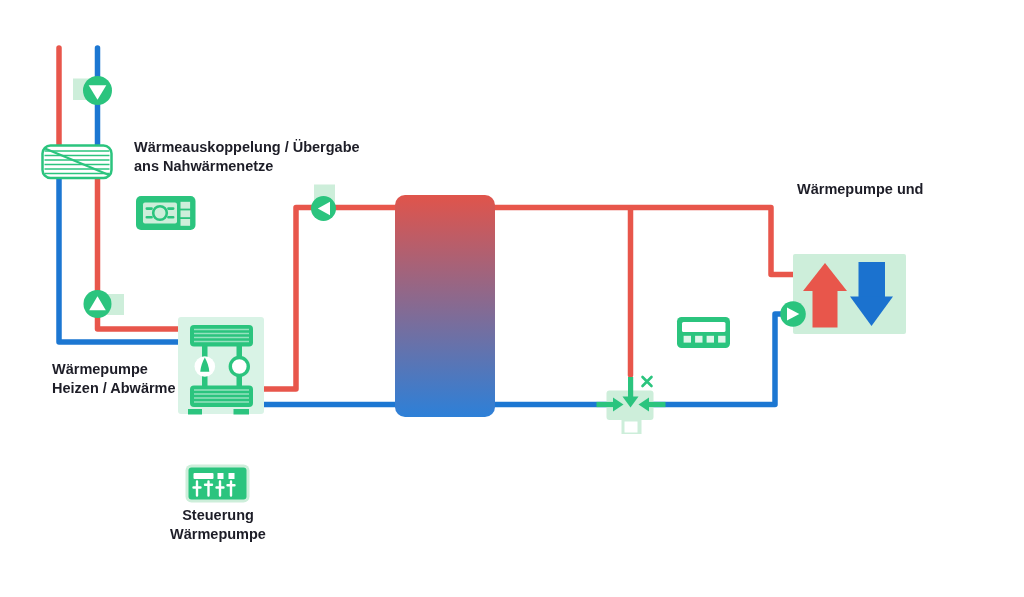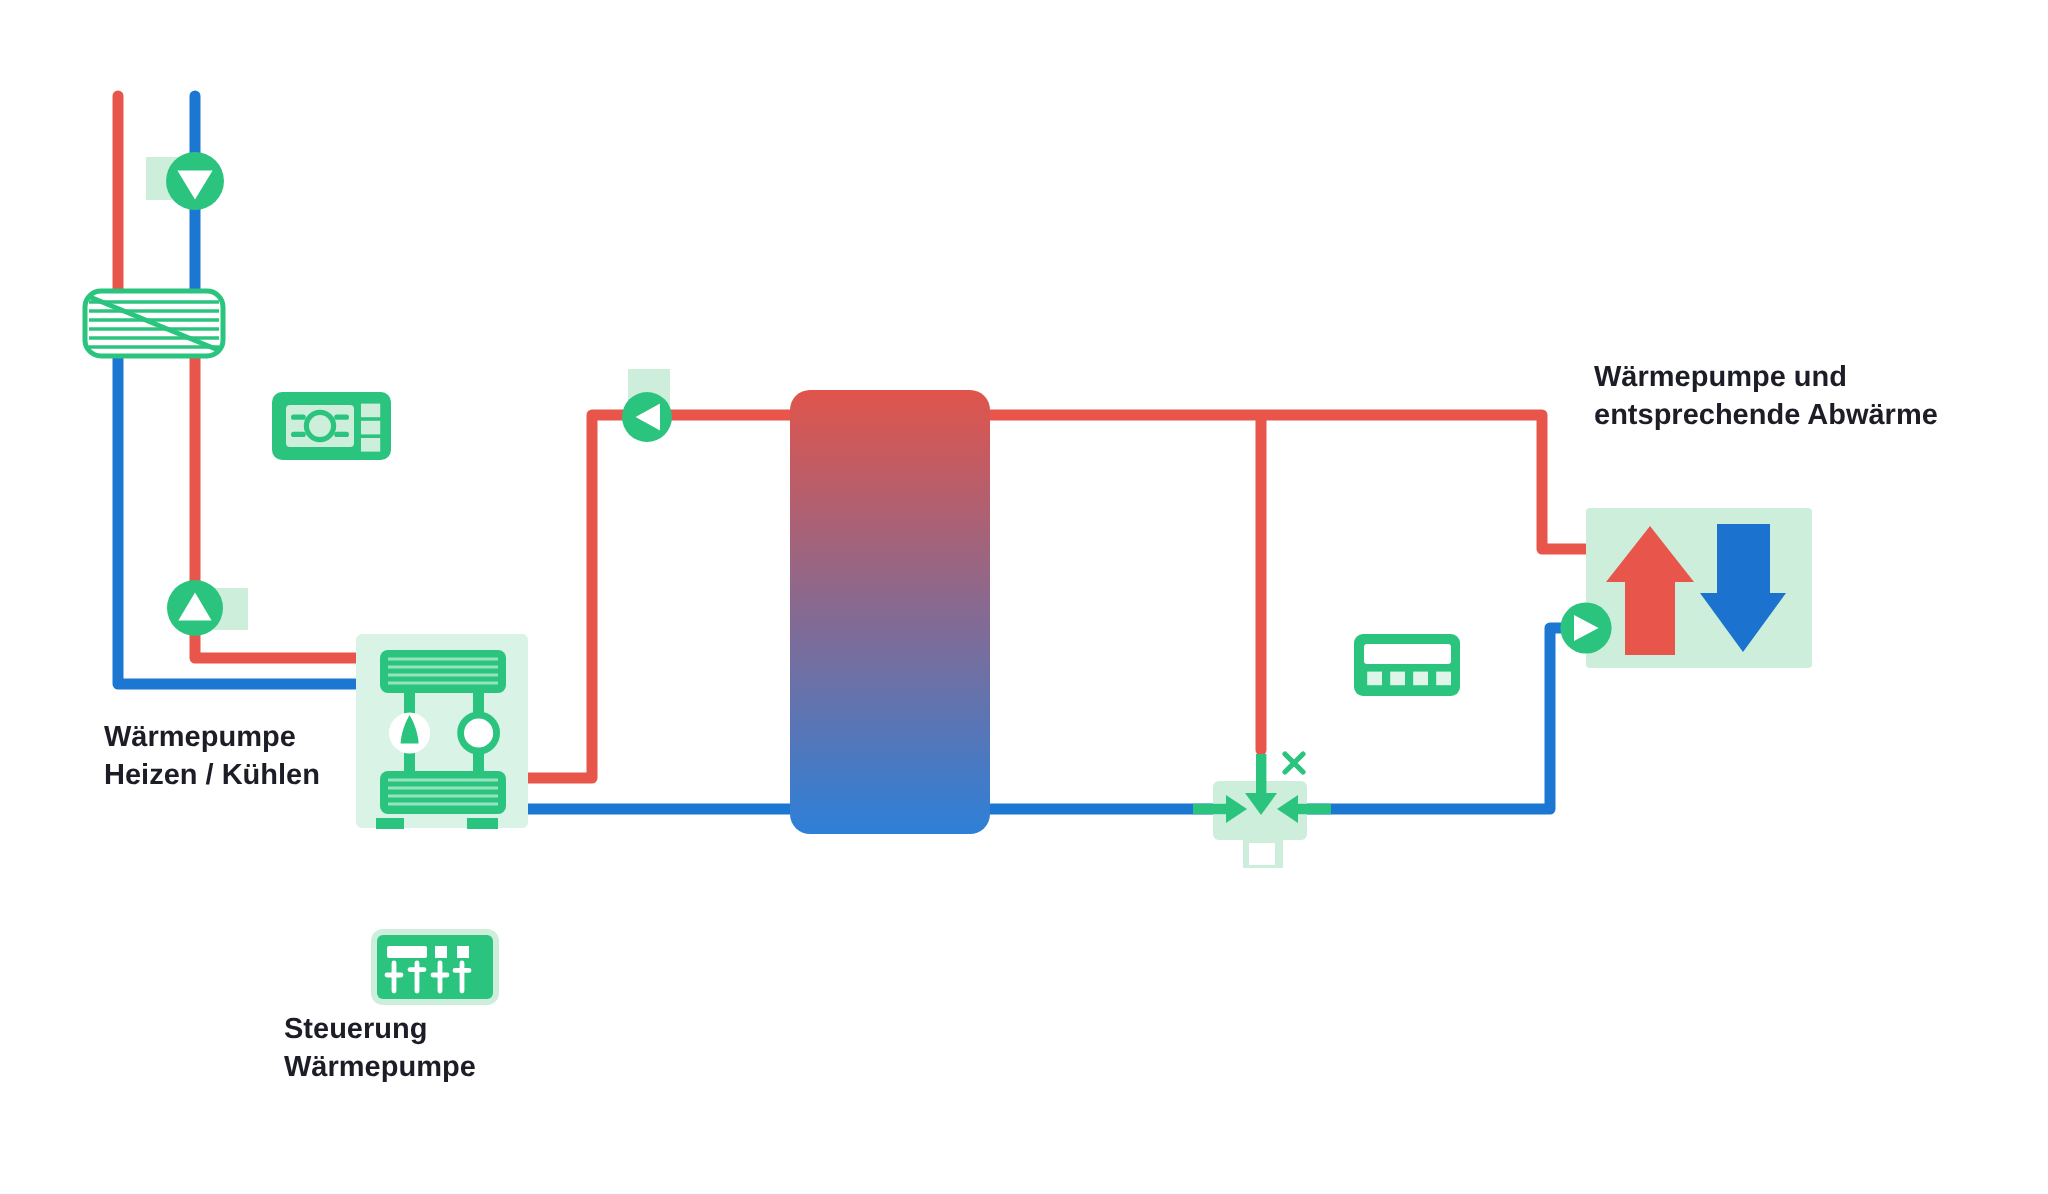--- a/index.html
+++ b/index.html
@@ -175,6 +175,10 @@
     </g>
   </svg>
 
+  <div class="lbl" style="left:134px;top:138px">
+    <div>Wärmeauskoppelung / Übergabe</div>
+    <div>ans Nahwärmenetze</div>
+  </div>
 
   <div class="lbl" style="left:52px;top:360px">
     <div>Wärmepumpe</div>

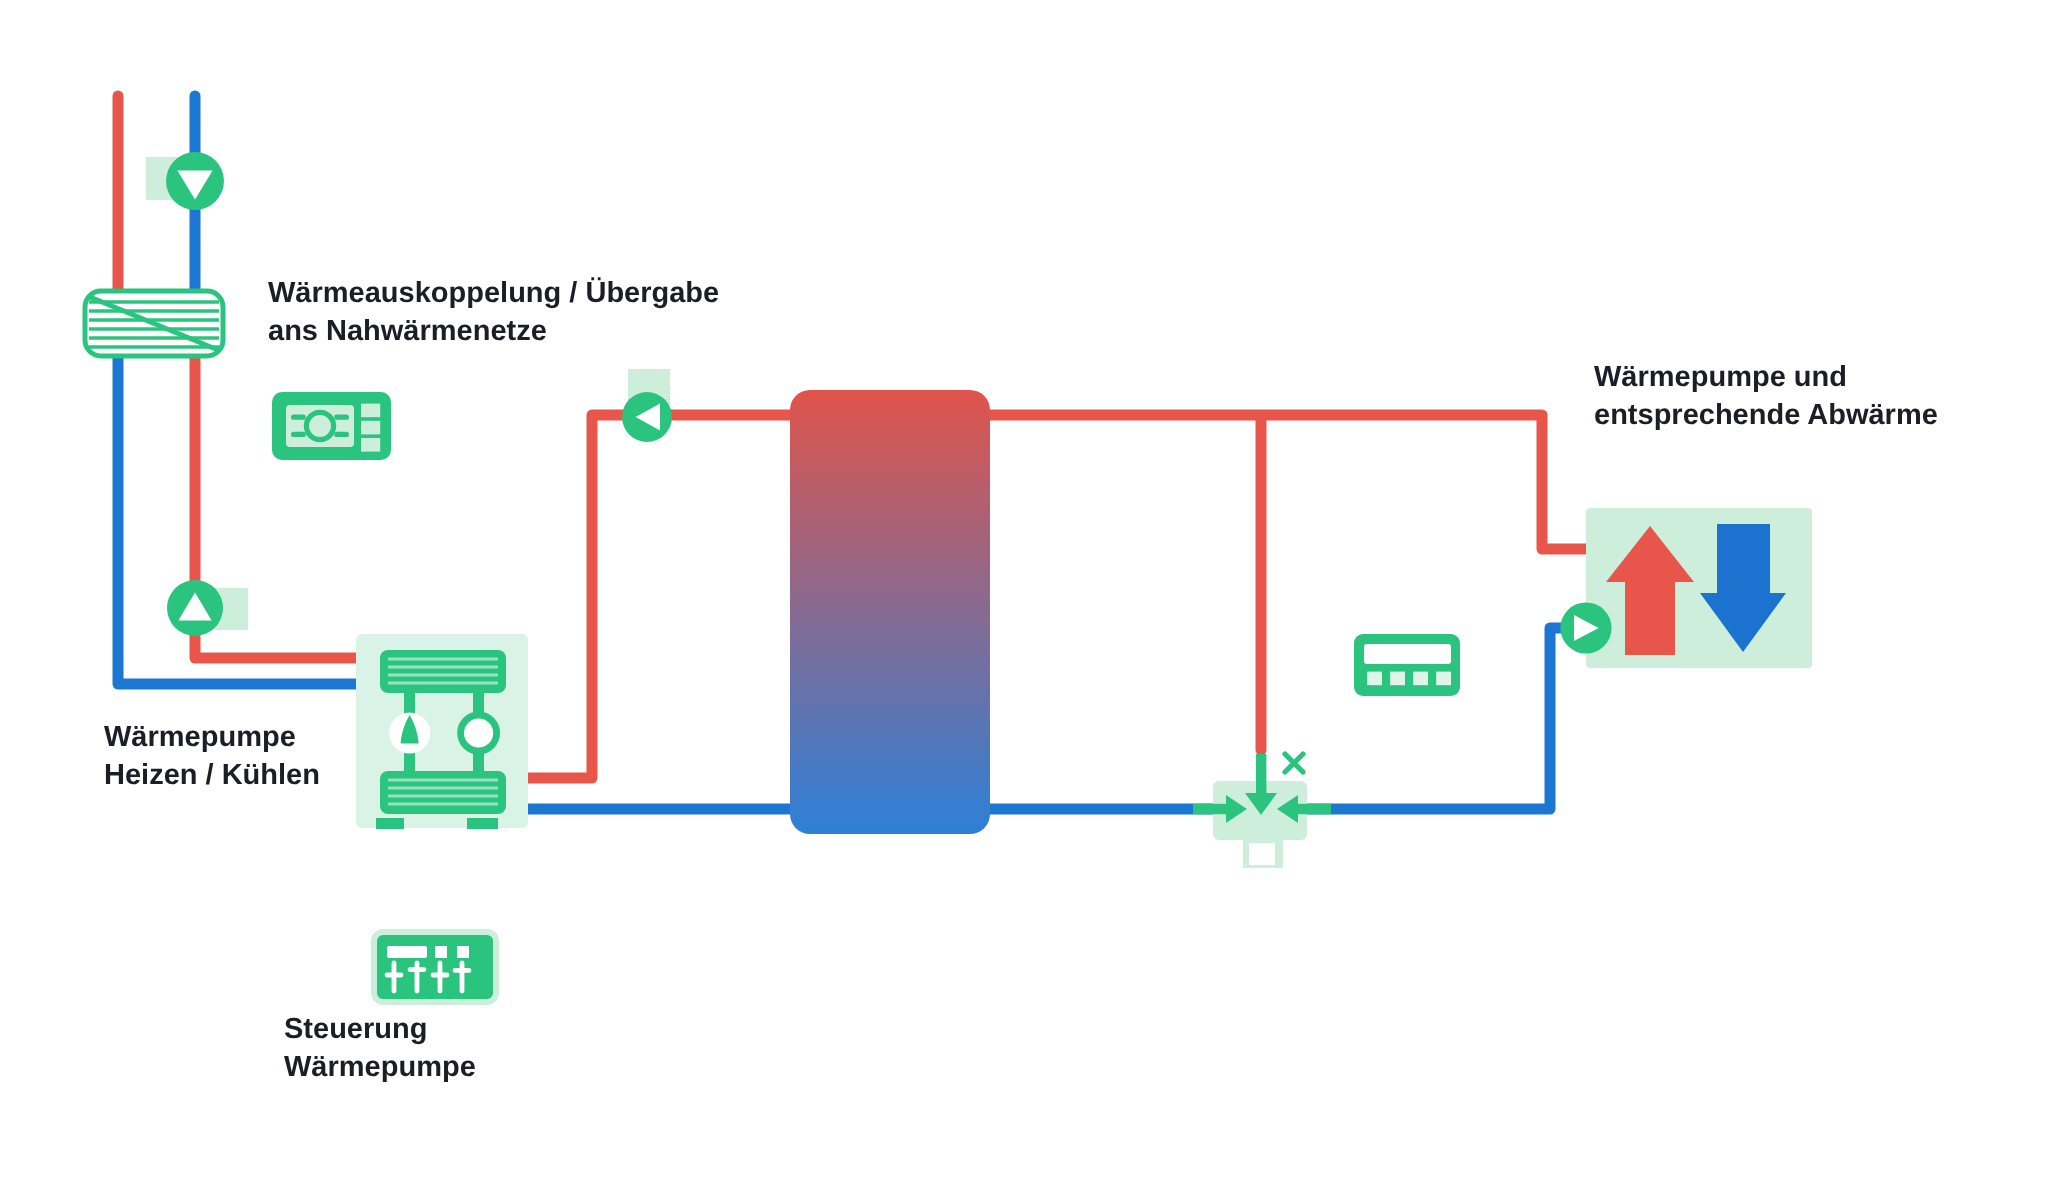--- a/index.html
+++ b/index.html
@@ -192,7 +192,6 @@
 
   <div class="lbl" style="left:797px;top:180px">
     <div>Wärmepumpe und</div>
-    <div>entsprechende Abwärme</div>
   </div>
 
 </div>

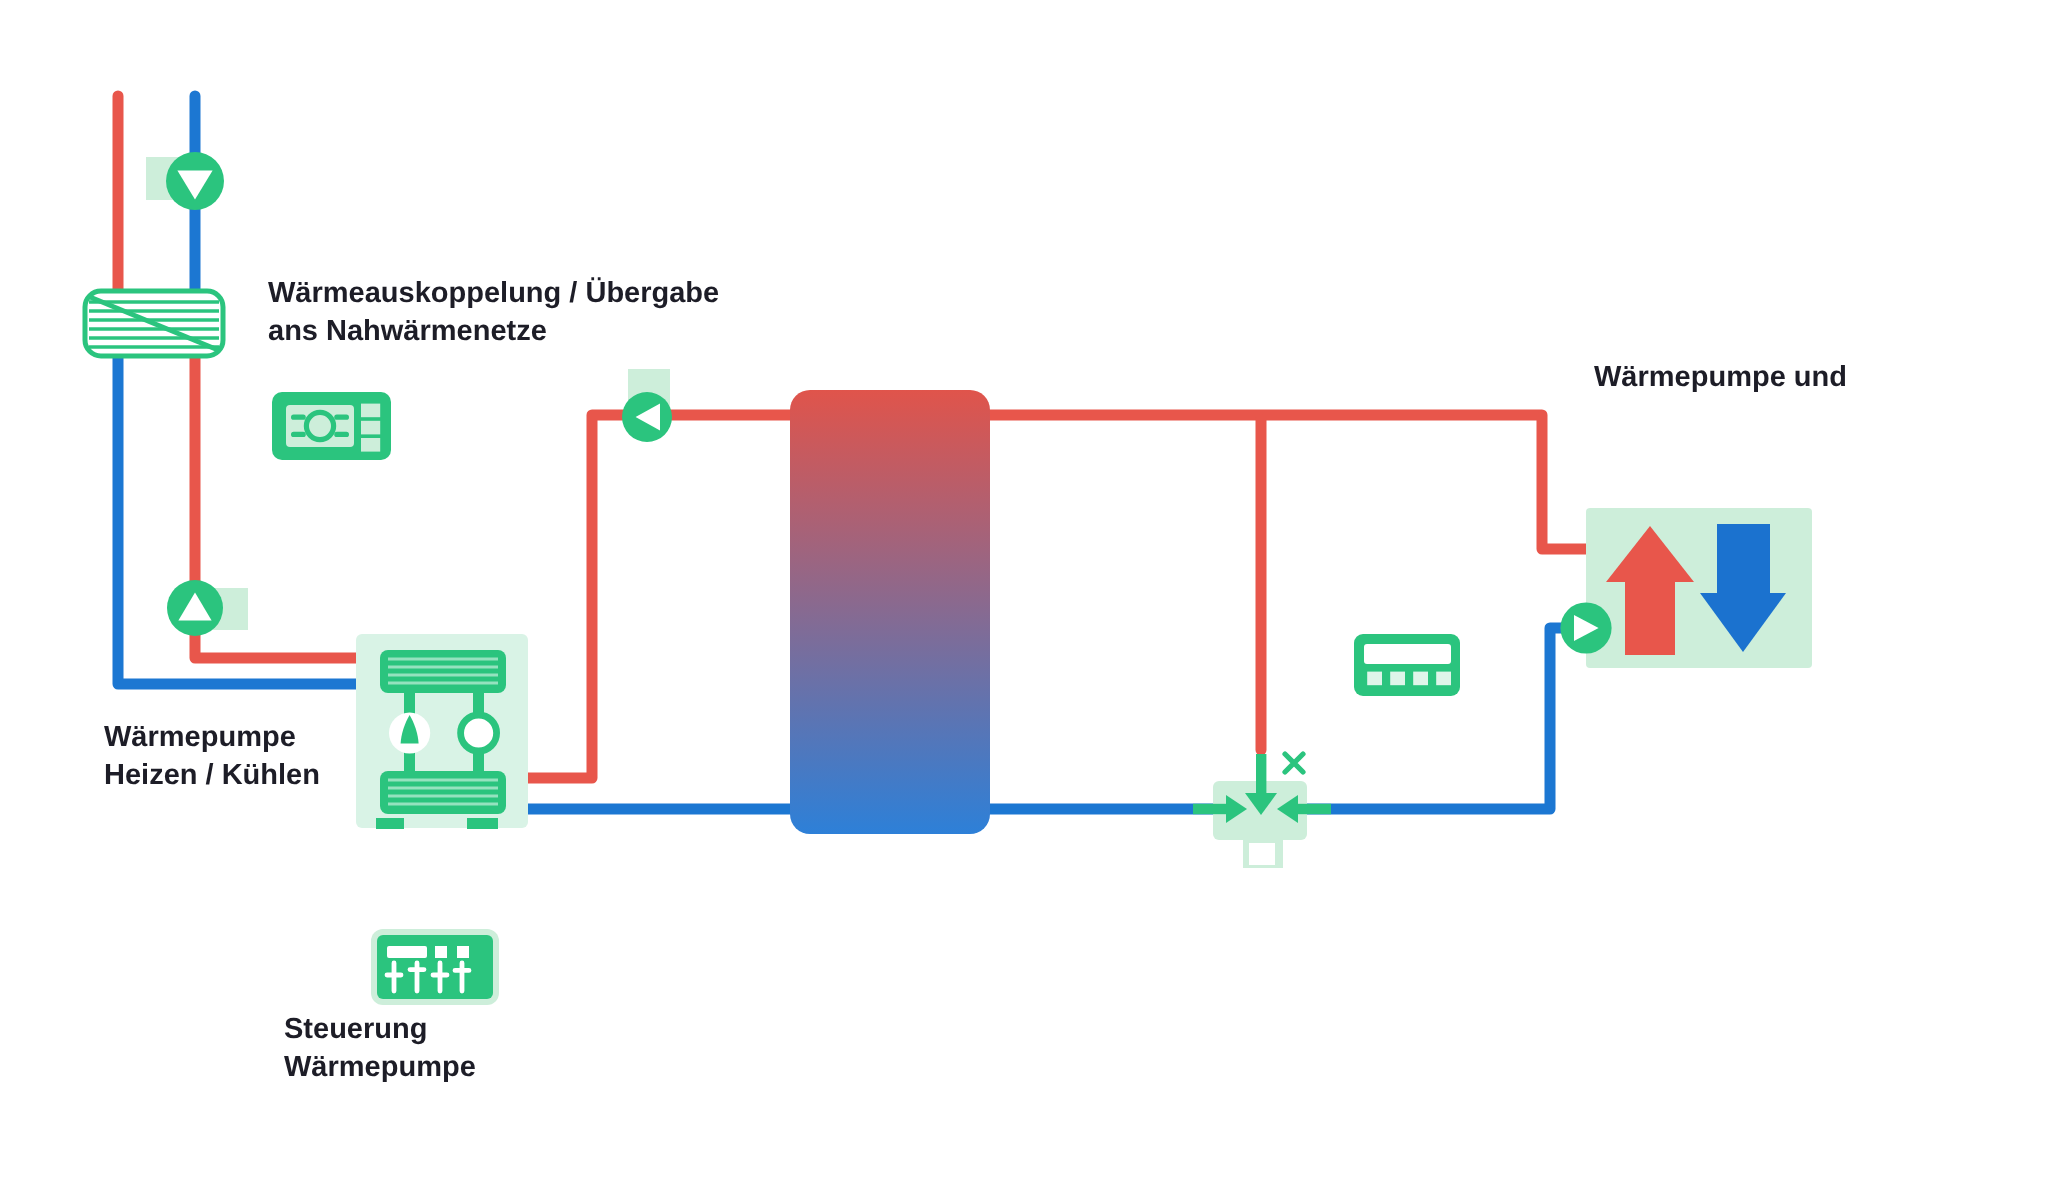--- a/index.html
+++ b/index.html
@@ -182,7 +182,7 @@
 
   <div class="lbl" style="left:52px;top:360px">
     <div>Wärmepumpe</div>
-    <div>Heizen / Kühlen</div>
+    <div>Heizen / Abwärme</div>
   </div>
 
   <div class="lbl center" style="left:142px;top:506px;width:152px">

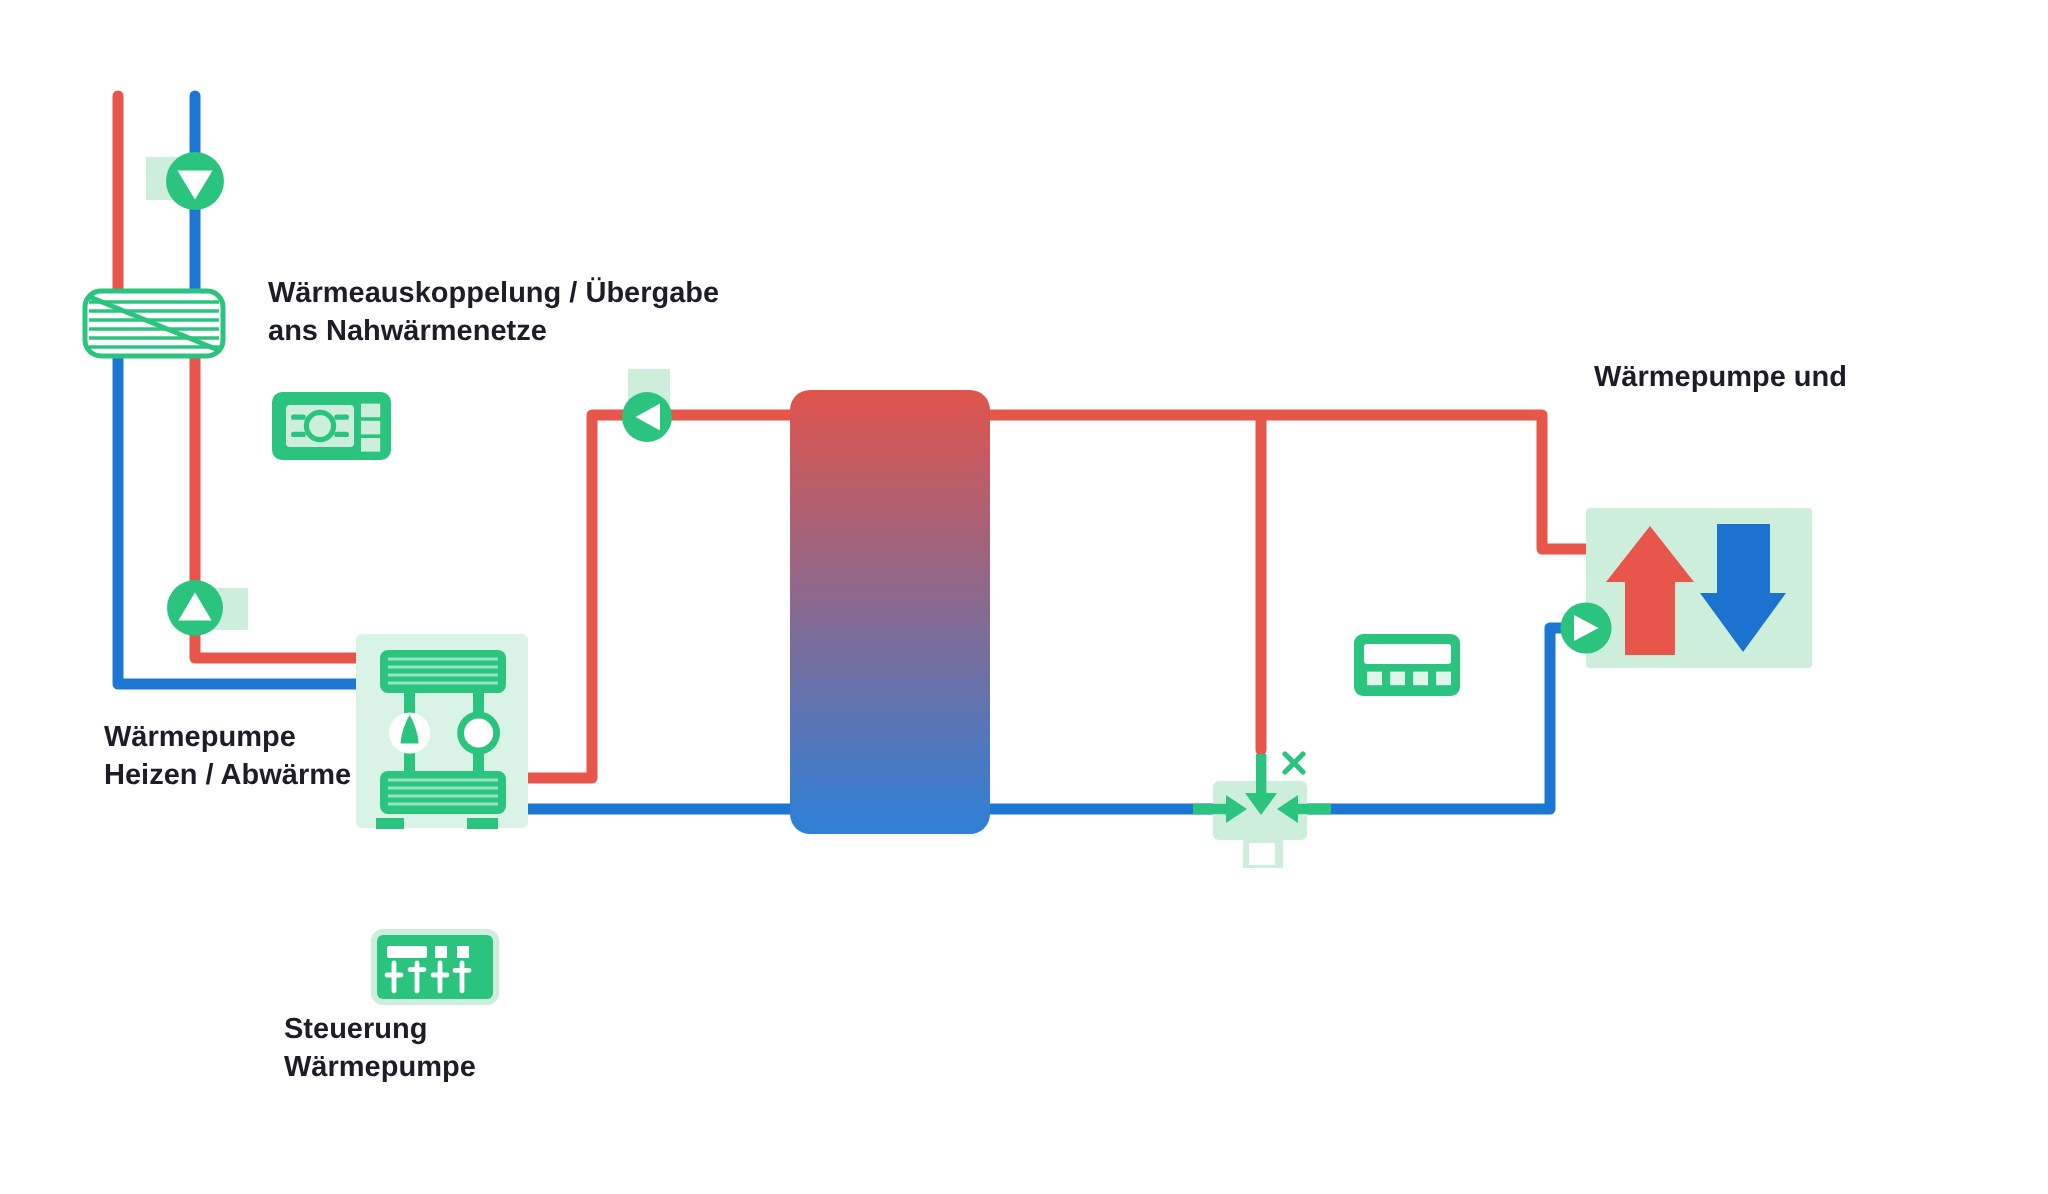--- a/index.html
+++ b/index.html
@@ -28,7 +28,7 @@
     position:absolute;font-weight:700;font-size:14.5px;line-height:18.5px;
     color:var(--c-text);white-space:nowrap;
   }
-  .lbl.center{}
+  .lbl.center{text-align:center;}
 </style>
 </head>
 <body>

